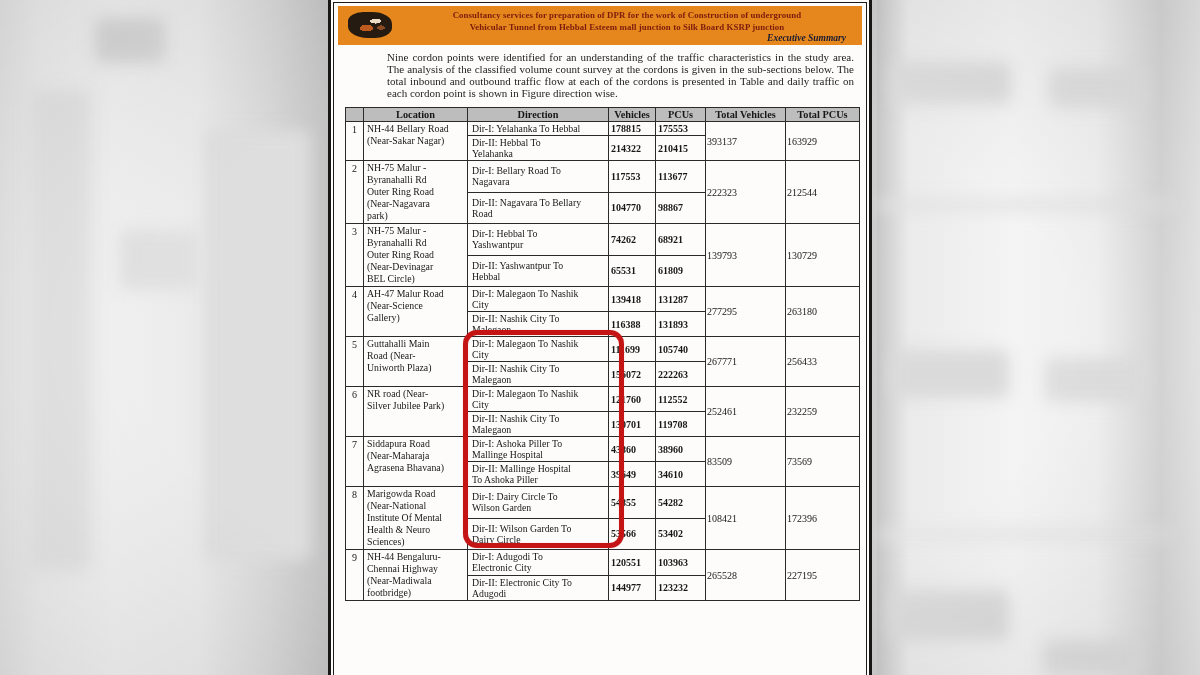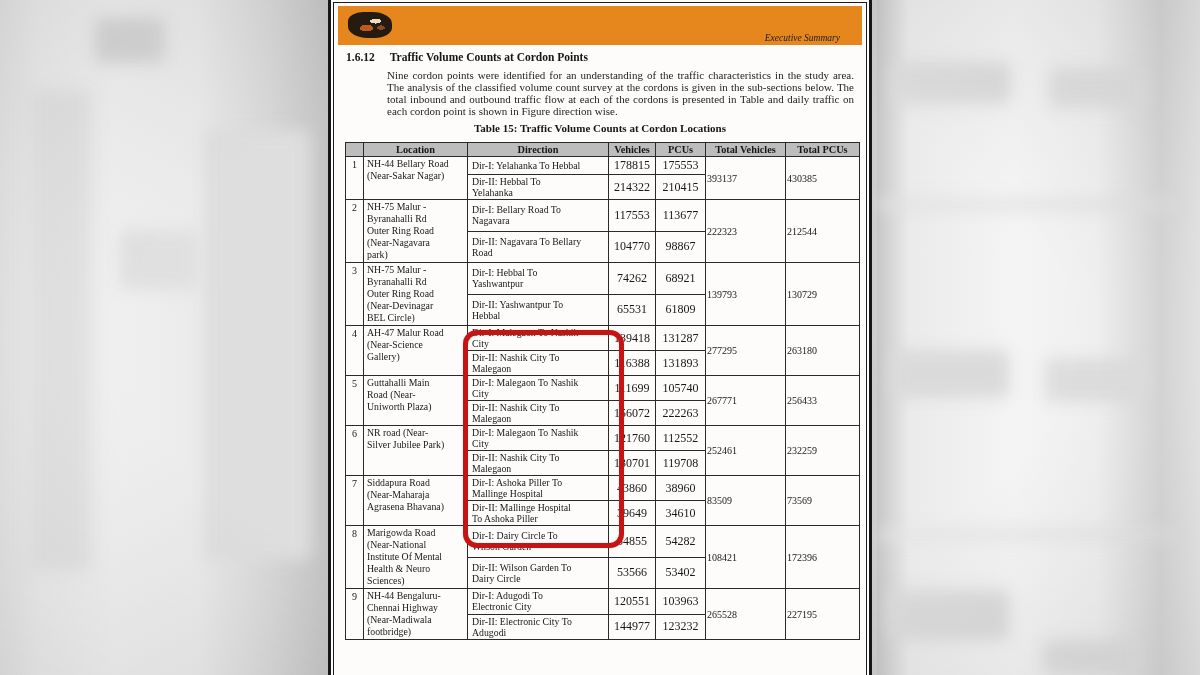--- a/index.html
+++ b/index.html
@@ -77,6 +77,10 @@
 
     <div class="band" style="background: rgb(229, 135, 28);">
       <div class="logo"></div>
+      <div class="band-title" style="color: rgb(125, 27, 14);">
+        <div>Consultancy services for preparation of DPR for the work of Construction of underground</div>
+        <div>Vehicular Tunnel from Hebbal Esteem mall junction to Silk Board KSRP junction</div>
+      </div>
       <div class="band-right">Executive Summary</div>
     </div>
 

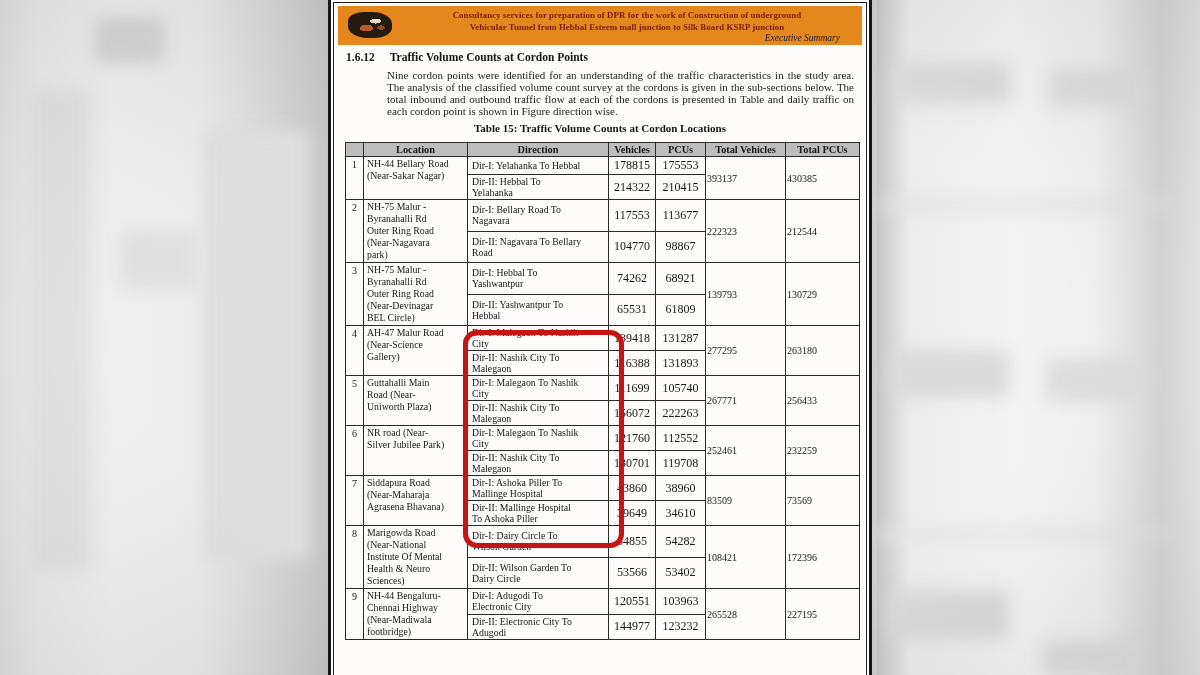--- a/index.html
+++ b/index.html
@@ -23,7 +23,7 @@
   .band{margin:3px 4px 0 4px;height:39px;position:relative;}
   .band-title{position:absolute;left:62px;right:8px;top:3px;text-align:center;
     font-weight:bold;font-size:8.8px;line-height:12px;letter-spacing:.1px;}
-  .band-right{position:absolute;right:22px;bottom:2px;font-style:italic;font-weight:normal;font-size:9.5px;color:#1c1c33;}
+  .band-right{position:absolute;right:16px;bottom:2px;font-style:italic;font-weight:bold;font-size:9.5px;color:#1c1c33;}
   .logo{position:absolute;left:10px;top:6px;width:44px;height:26px;border-radius:35% 45% 40% 45%;
     background:
       radial-gradient(ellipse 9px 4px at 63% 35%, #ecdcc6 0 60%, rgba(0,0,0,0) 61%),

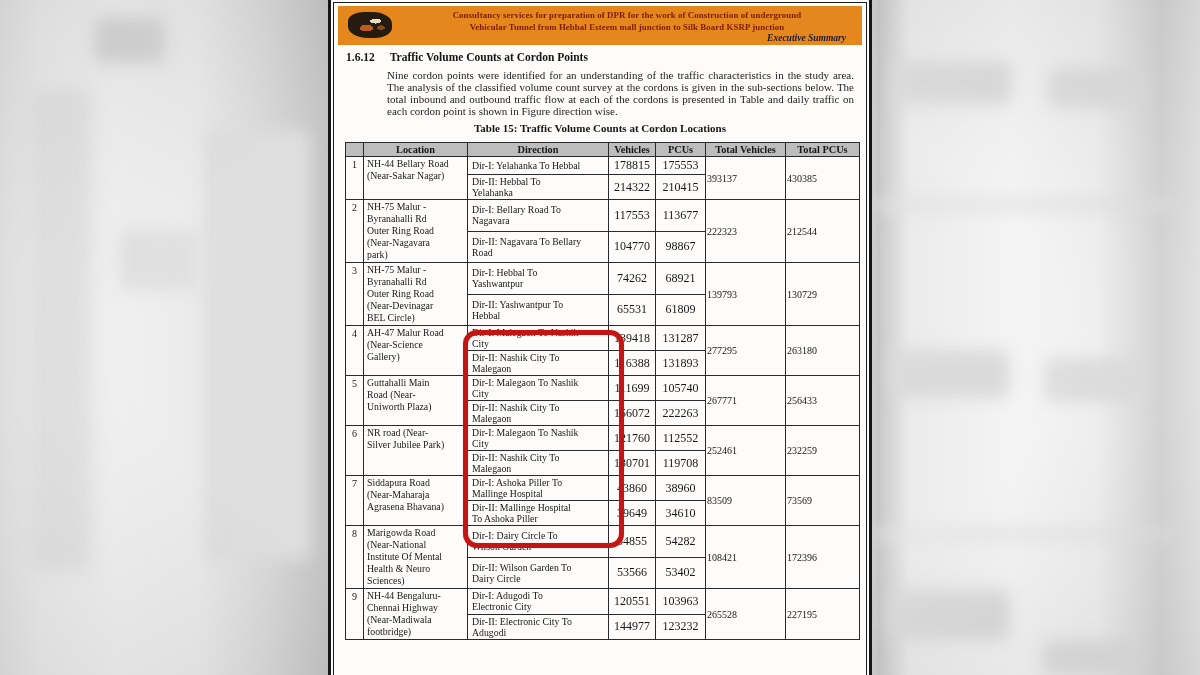--- a/index.html
+++ b/index.html
@@ -84,10 +84,6 @@
       <div class="band-right">Executive Summary</div>
     </div>
 
-    <div class="section">
-      <span>1.6.12</span>
-      <span>Traffic Volume Counts at Cordon Points</span>
-    </div>
 
     <div class="para">Nine cordon points were identified for an understanding of the traffic characteristics in the study area. The analysis of the classified volume count survey at the cordons is given in the sub-sections below. The total inbound and outbound traffic flow at each of the cordons is presented in Table and daily traffic on each cordon point is shown in Figure direction wise.</div>
 

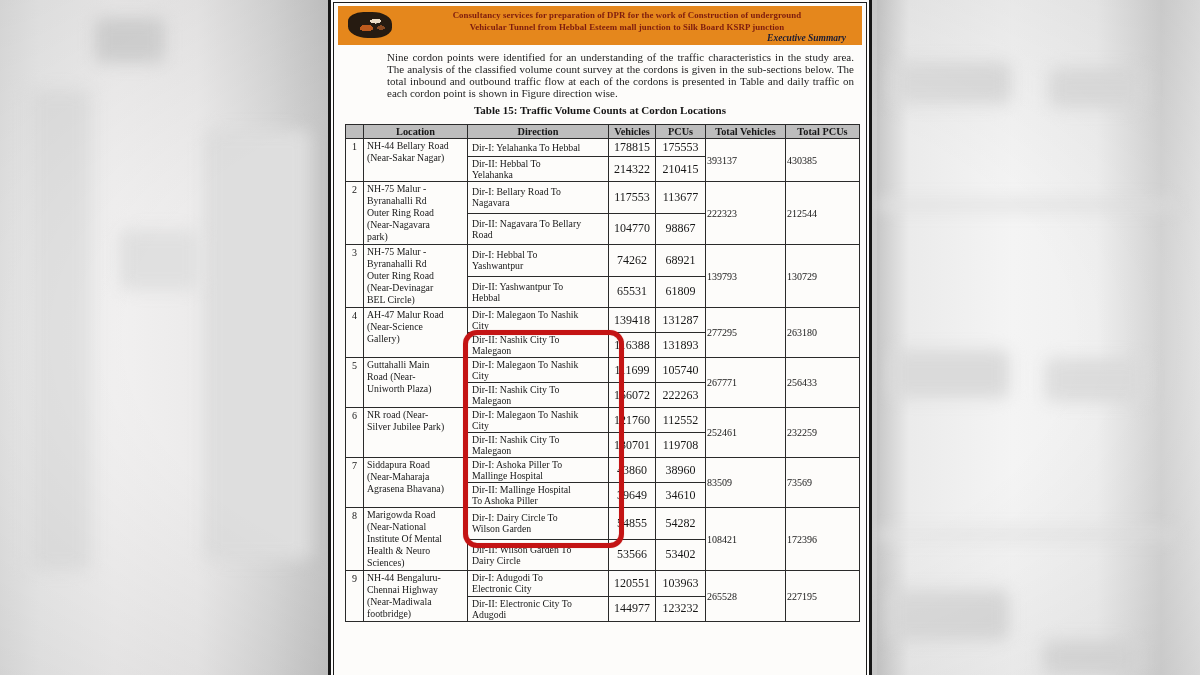--- a/index.html
+++ b/index.html
@@ -87,7 +87,6 @@
 
     <div class="para">Nine cordon points were identified for an understanding of the traffic characteristics in the study area. The analysis of the classified volume count survey at the cordons is given in the sub-sections below. The total inbound and outbound traffic flow at each of the cordons is presented in Table and daily traffic on each cordon point is shown in Figure direction wise.</div>
 
-    <div class="caption">Table 15: Traffic Volume Counts at Cordon Locations</div>
 
     <table class="tv">
       <colgroup>

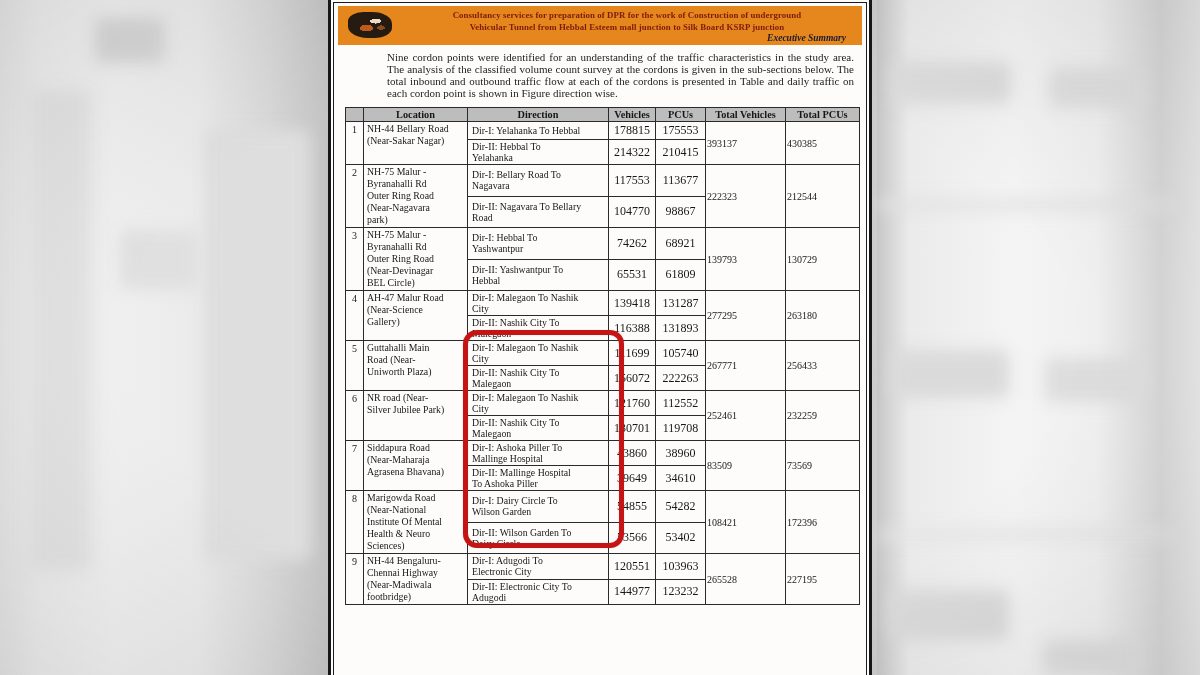--- a/index.html
+++ b/index.html
@@ -43,7 +43,7 @@
   td.no{font-size:10px;text-align:center;vertical-align:top;padding-top:2px;}
   td.loc{font-size:9.8px;line-height:12px;vertical-align:top;padding:1px 3px;white-space:pre-line;}
   td.dir{font-size:9.8px;line-height:11px;vertical-align:middle;padding:1px 4px;white-space:pre-line;}
-  td.num{font-size:12px;text-align:center;vertical-align:middle;padding:1px 2px;}
+  td.num{font-size:10px;vertical-align:middle;padding:1px 2px;font-weight:bold;}
   td.tot{font-size:10px;text-align:left;vertical-align:middle;}
   
   .highlight{position:absolute;border:5px solid #c41414;border-radius:14px;pointer-events:none;z-index:5;

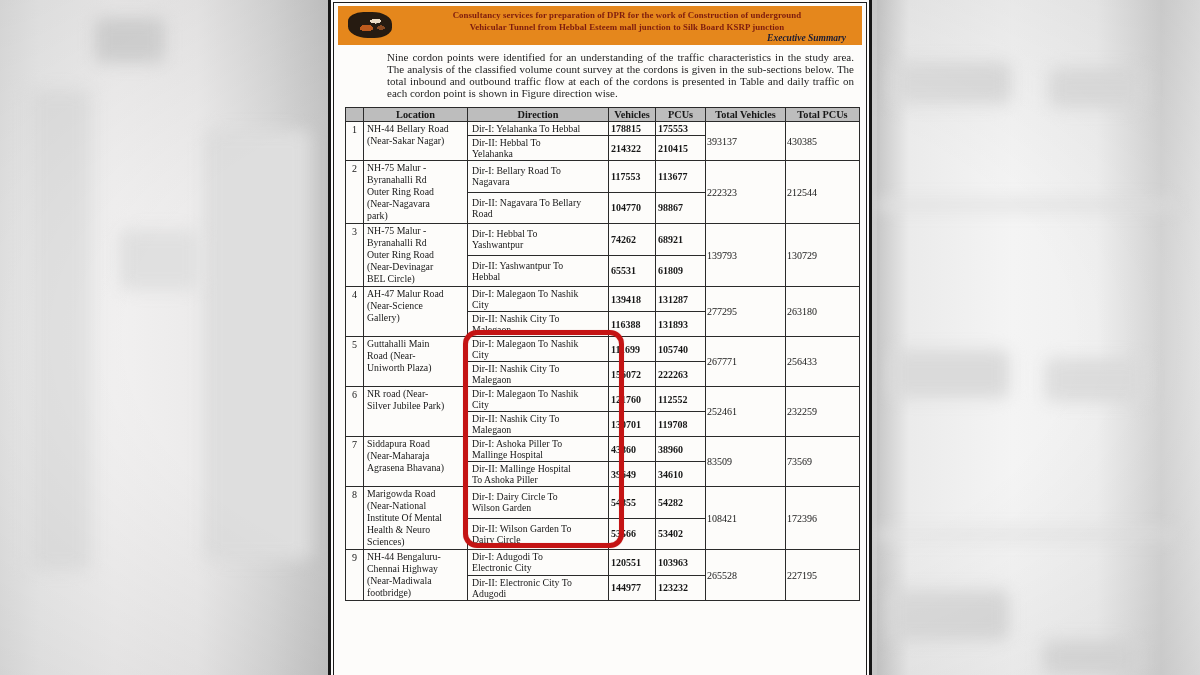--- a/index.html
+++ b/index.html
@@ -118,7 +118,7 @@
             <td class="num">178815</td>
             <td class="num">175553</td>
             <td class="tot" rowspan="2">393137</td>
-            <td class="tot" rowspan="2">430385</td>
+            <td class="tot" rowspan="2">163929</td>
           </tr>
           <tr>
             <td class="dir">Dir-II: Hebbal To

